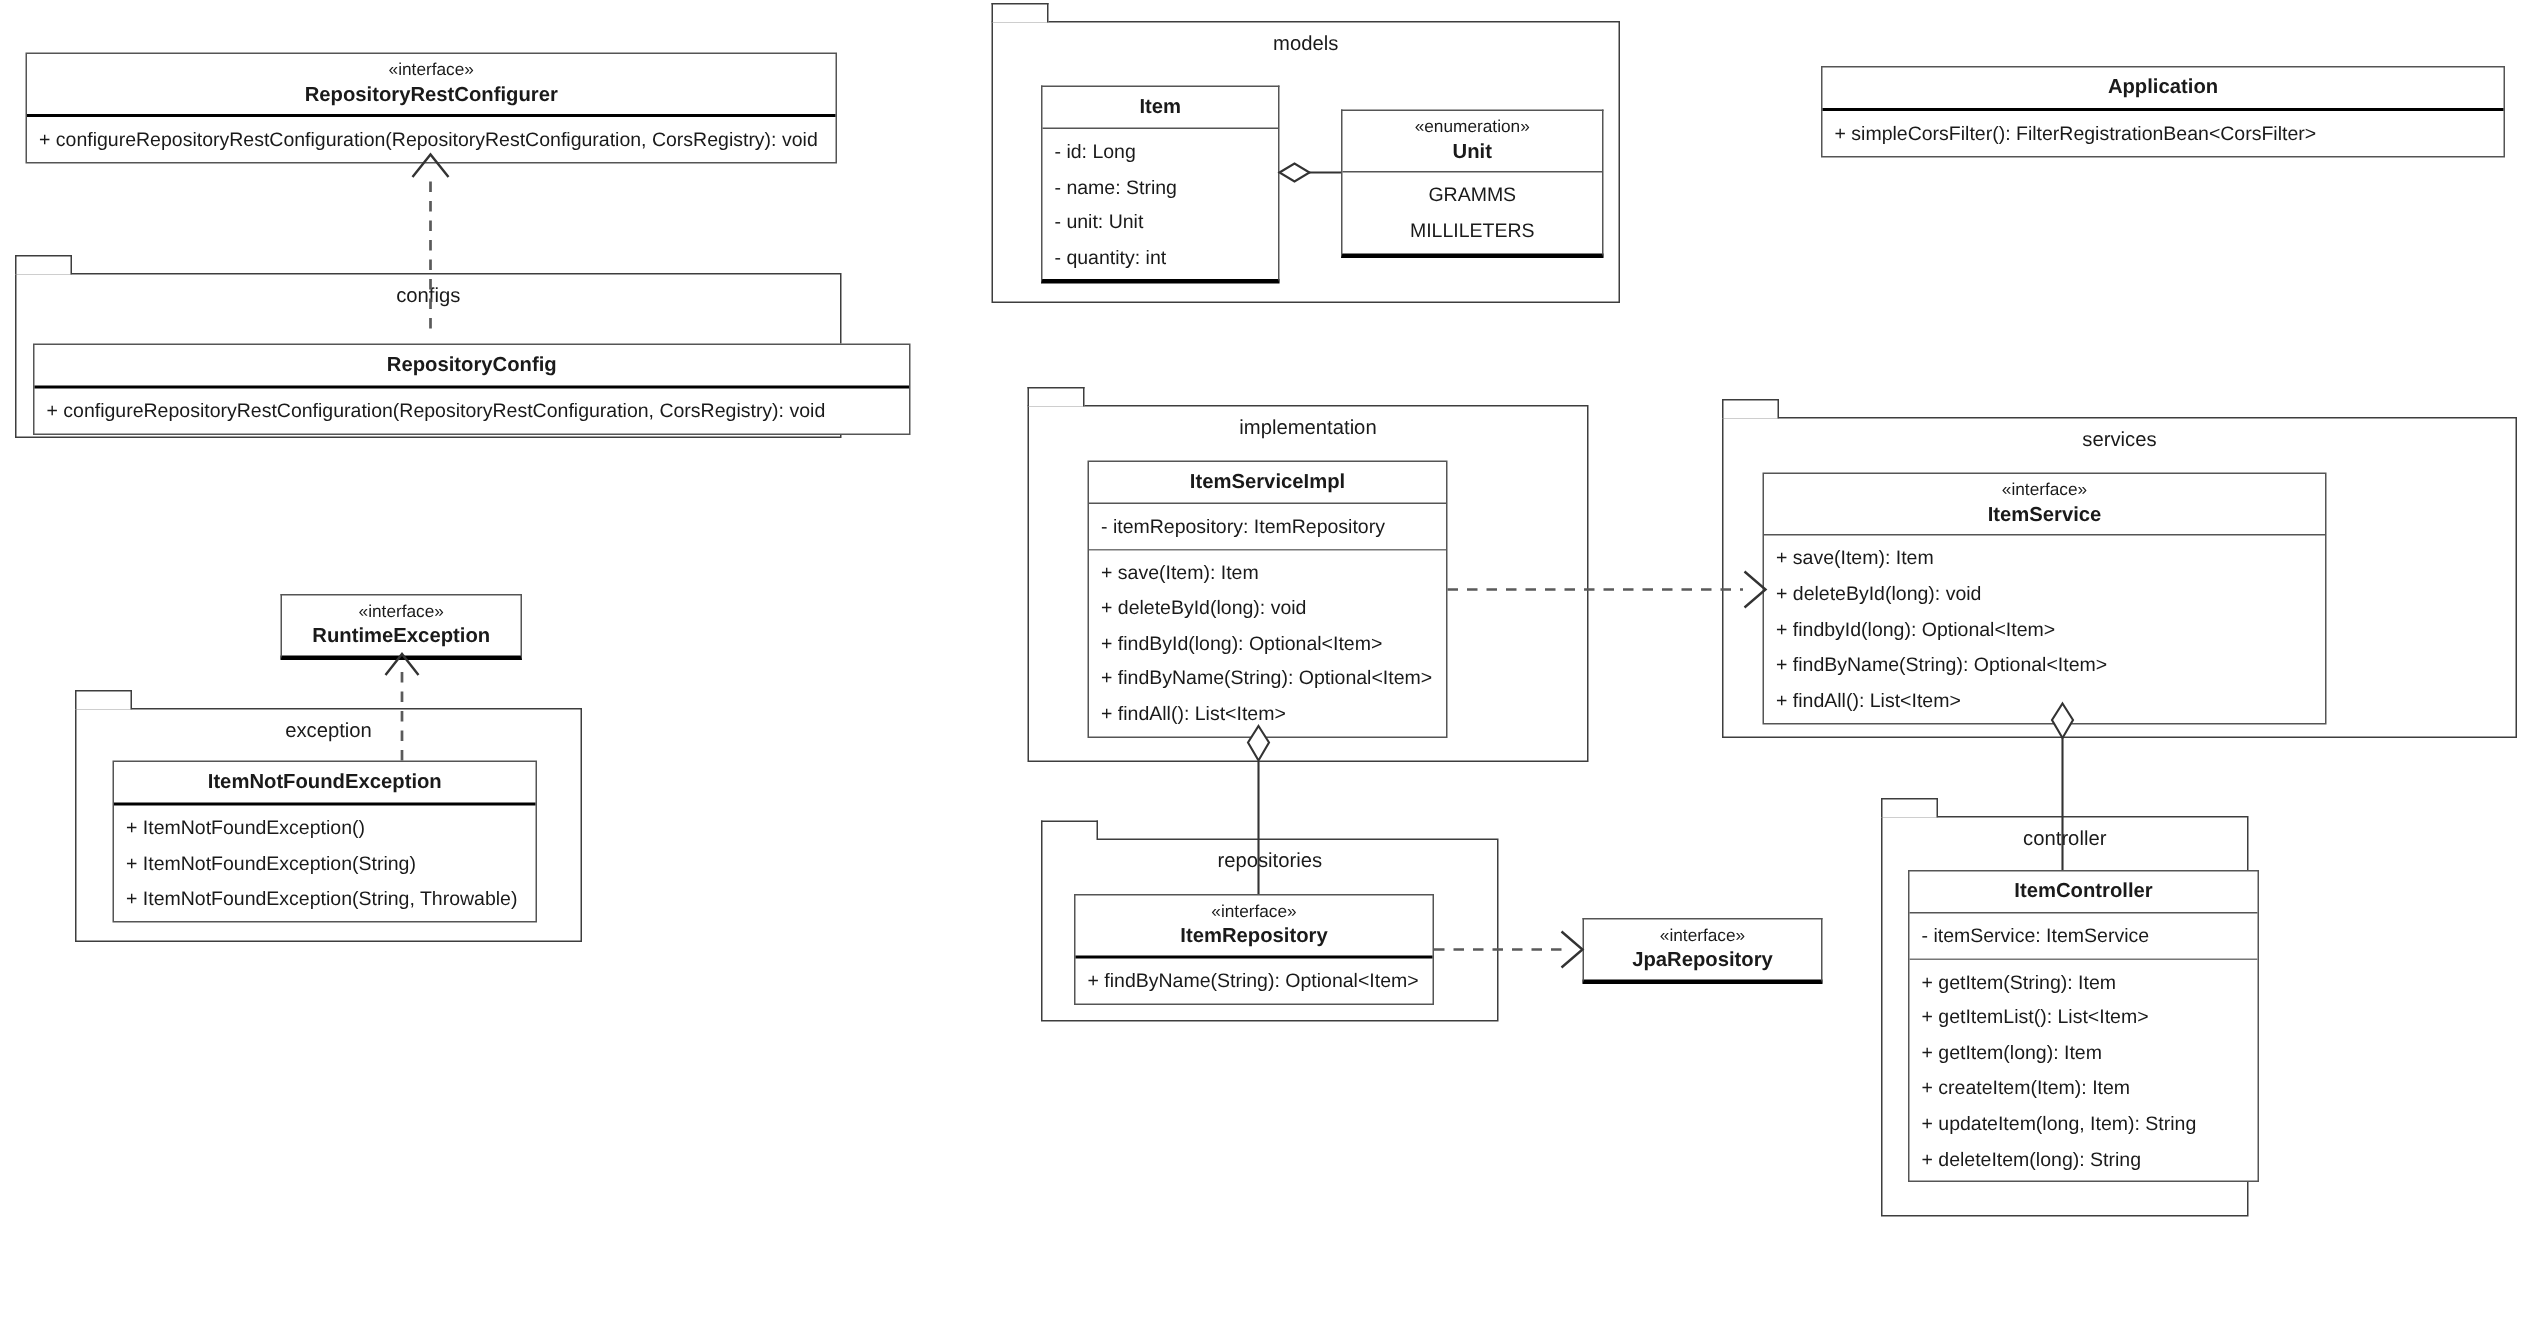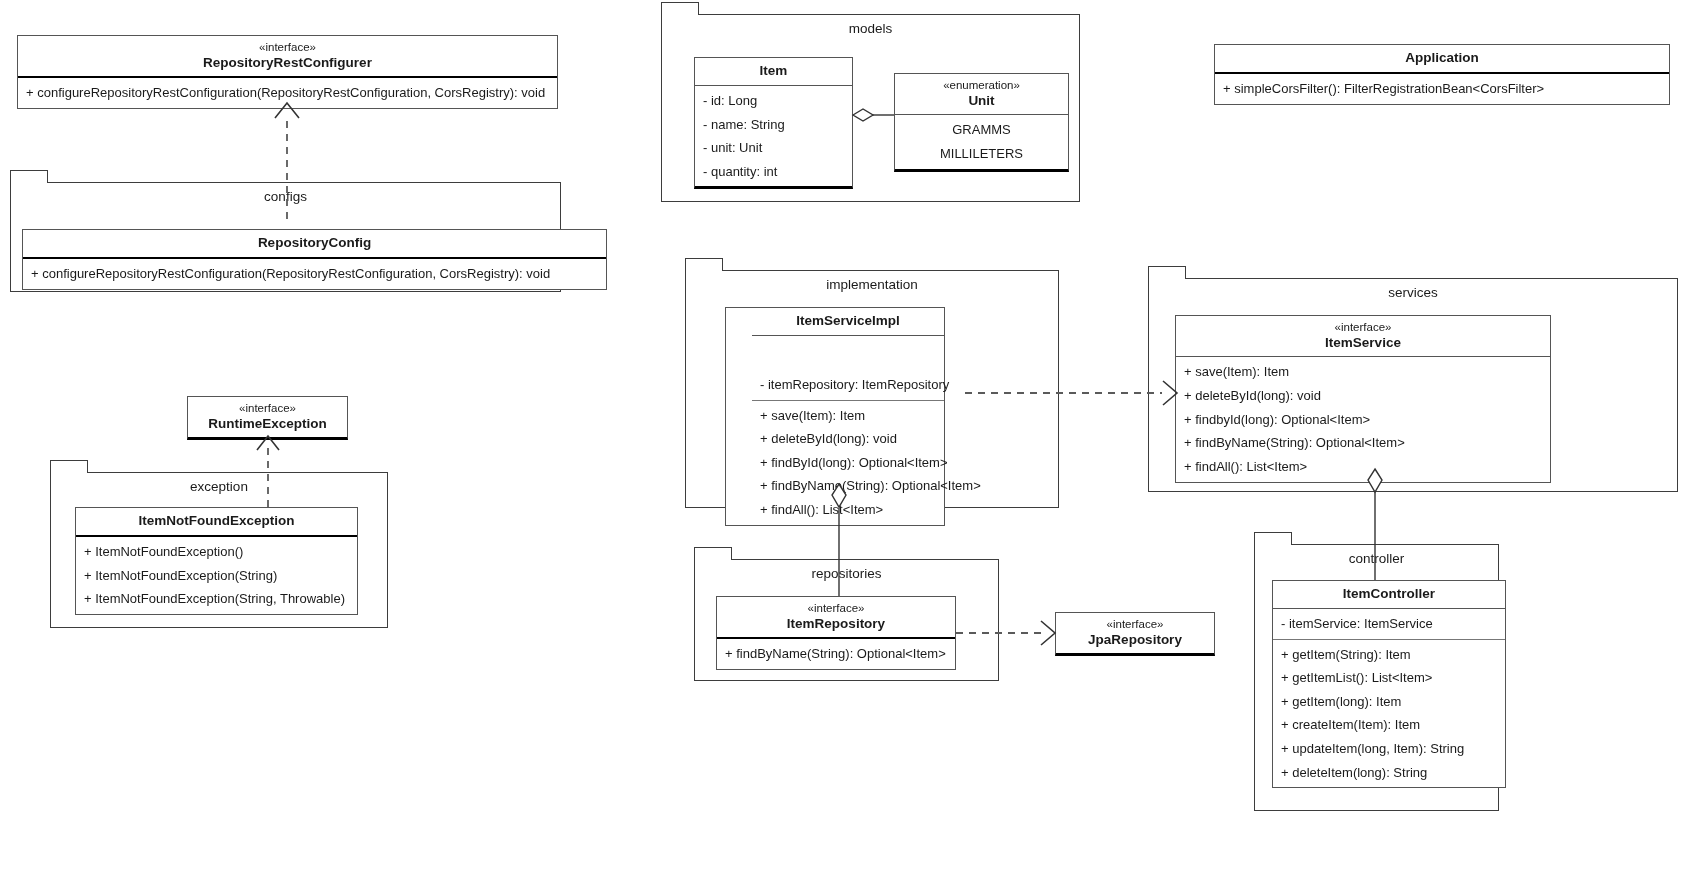--- a/index.html
+++ b/index.html
@@ -190,7 +190,7 @@
     <div class="pkg-title">implementation</div>
   </div>
 
-  <div class="cls" style="left:725px; top:307px; width:220px;padding-left:26px;">
+  <div class="cls" style="left:725px; top:307px; width:240px;">
     <div class="cls-head">
       <span class="cname">ItemServiceImpl</span>
     </div>

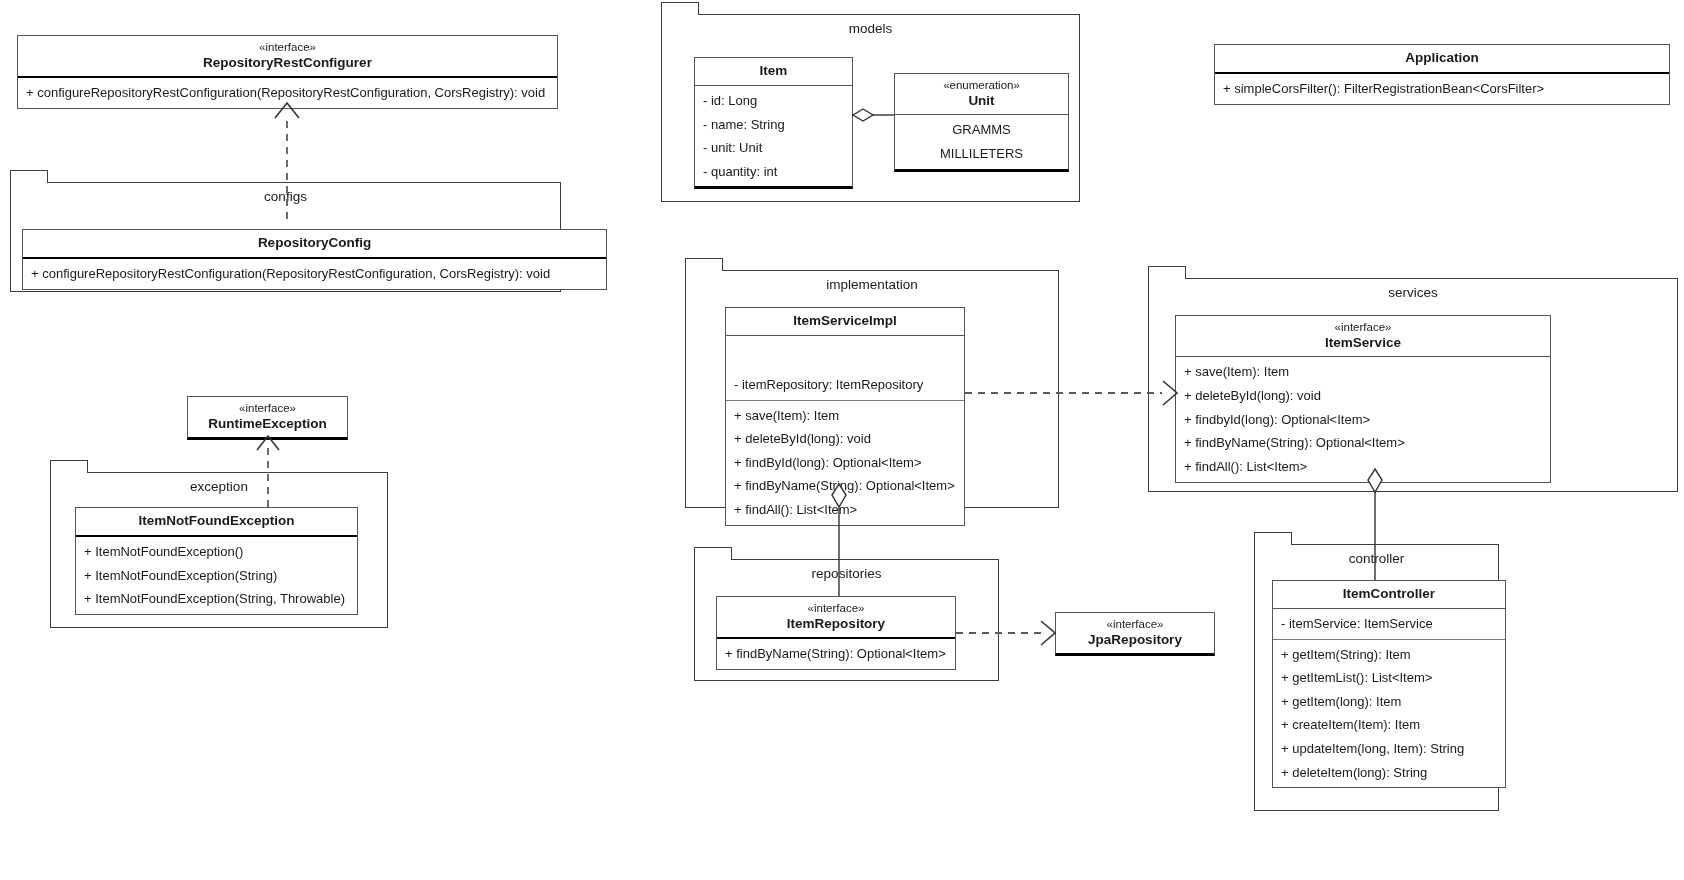--- a/index.html
+++ b/index.html
@@ -194,7 +194,7 @@
     <div class="cls-head">
       <span class="cname">ItemServiceImpl</span>
     </div>
-    <div class="cls-sec" style="border-top:none;margin-top:34px;">
+    <div class="cls-sec" style="border-top:none;">
       <div class="mem">- itemRepository: ItemRepository</div>
     </div>
     <div class="cls-sec">

